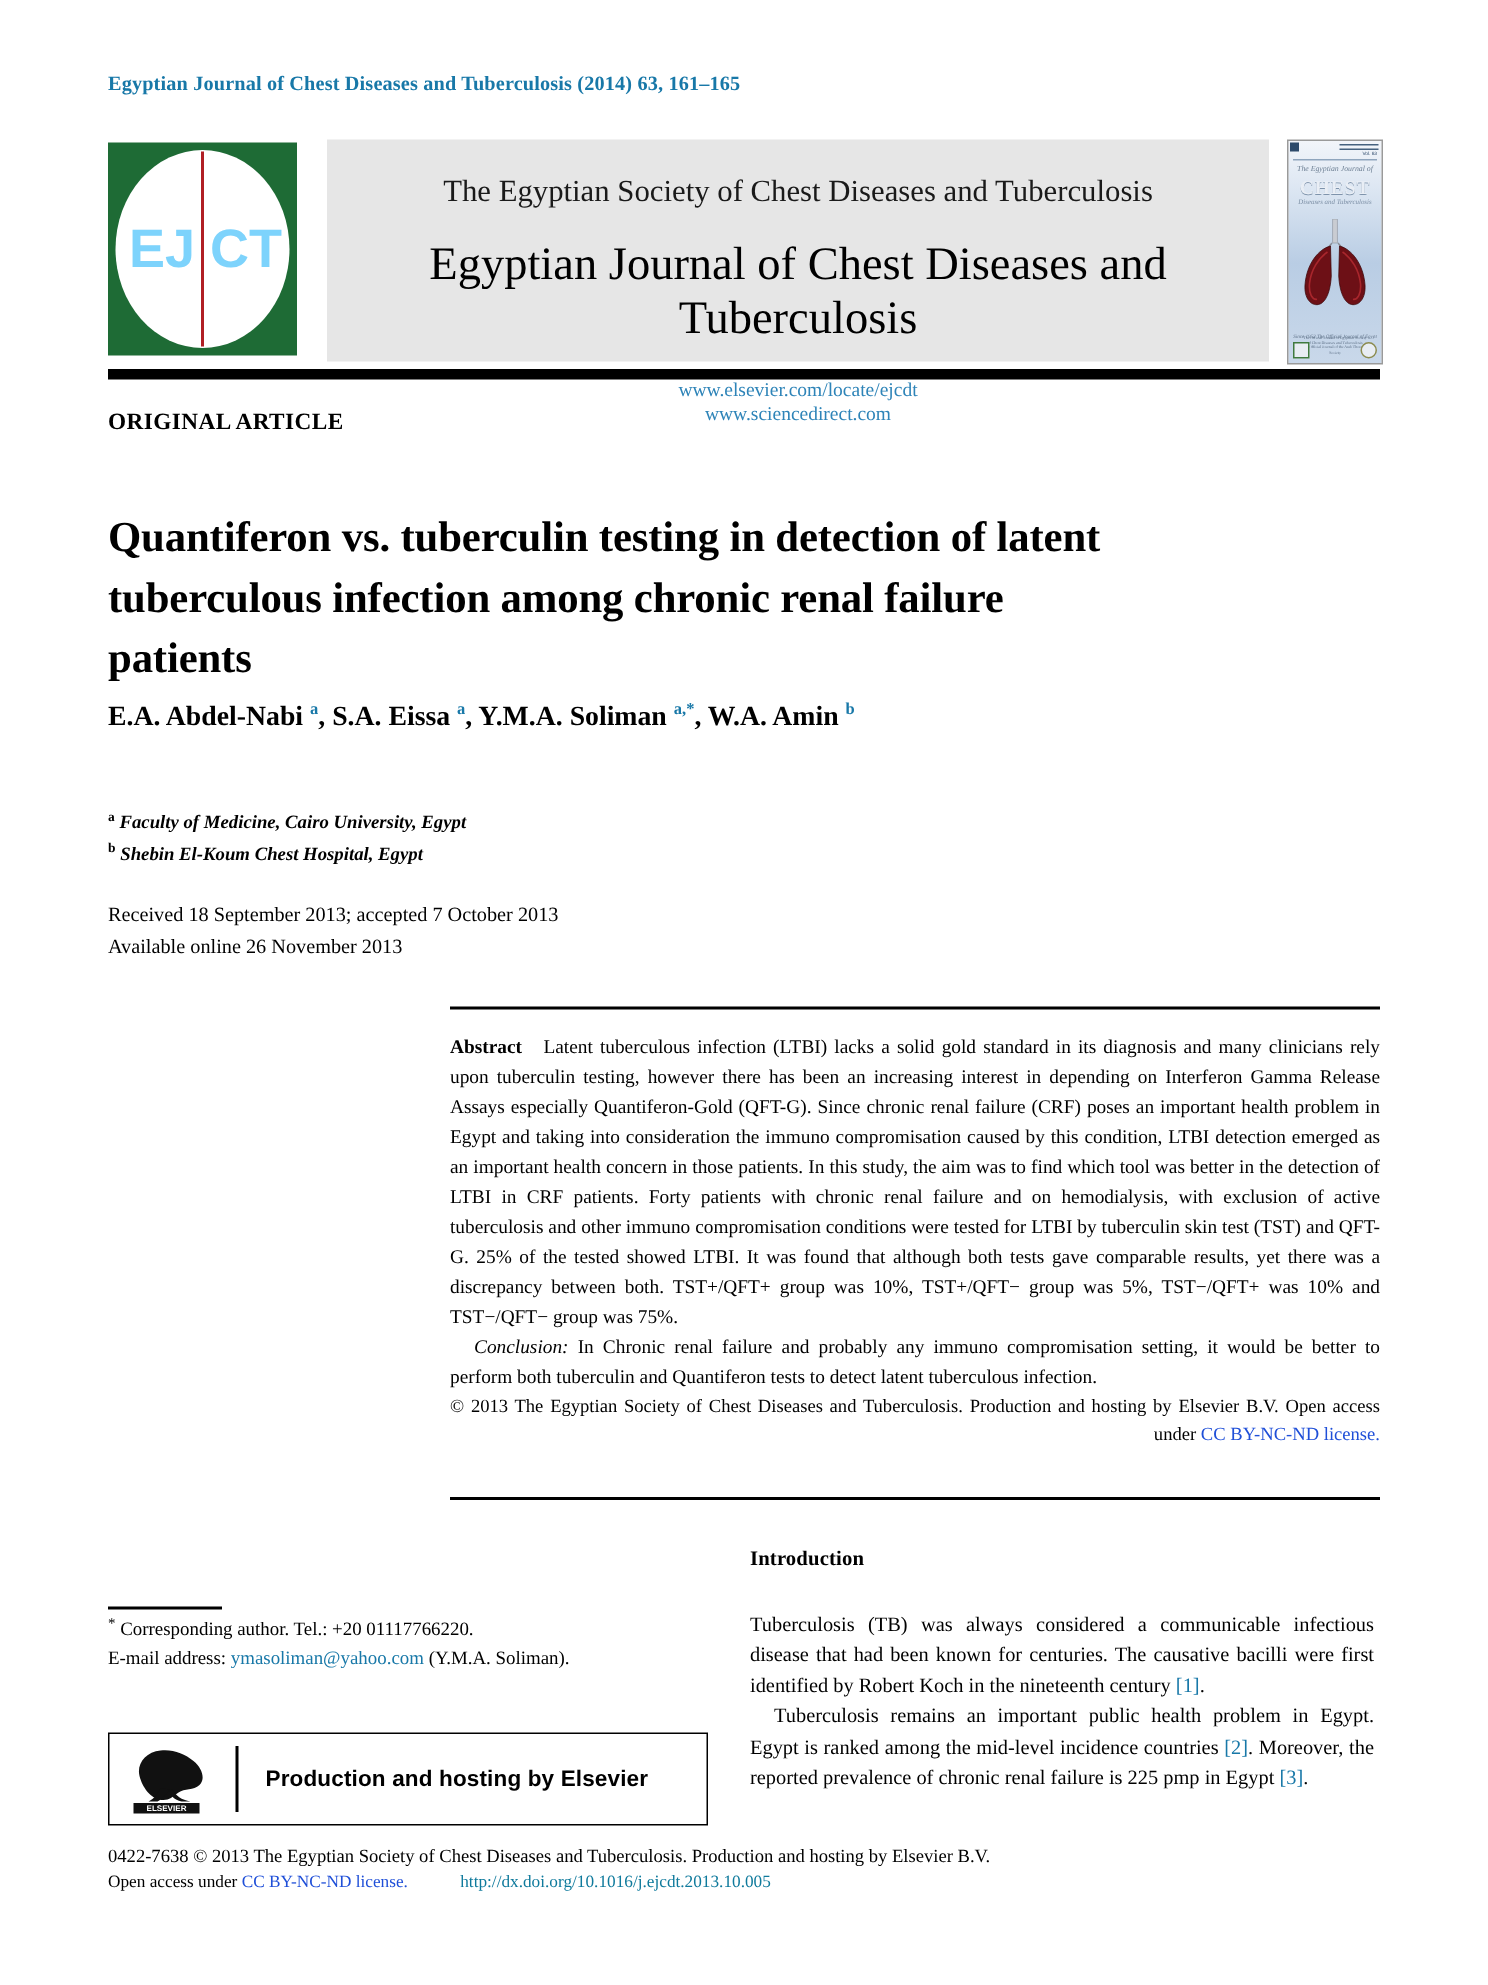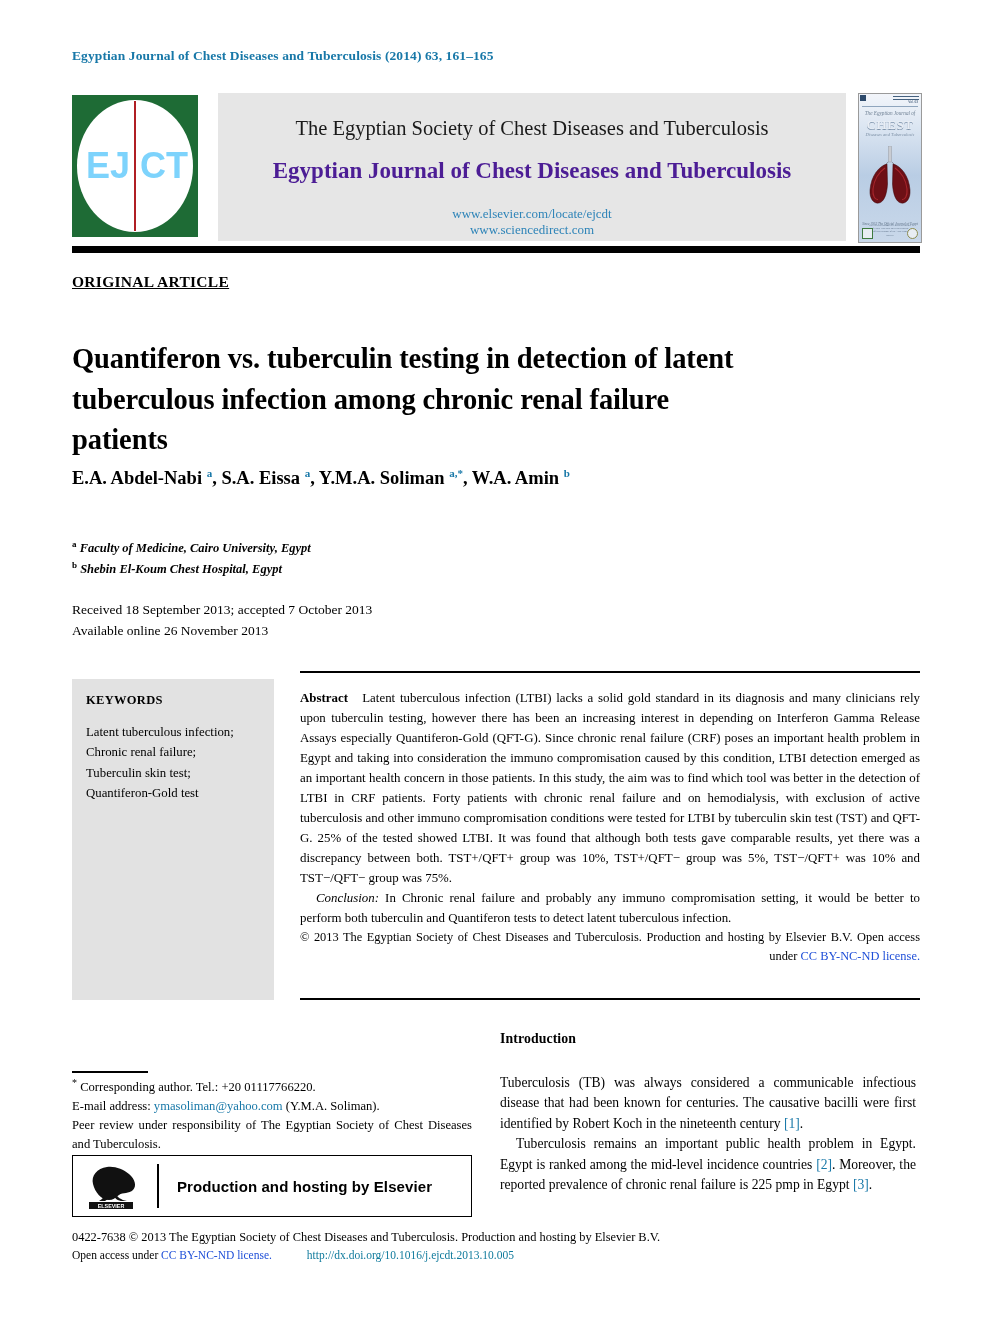--- a/index.html
+++ b/index.html
@@ -99,9 +99,9 @@
   }
   .banner-journal {
     margin-top: 18px;
-    font-size: 23px;
-    font-weight: bold;
-    color: #4c1d95;
+    font-size: 31px;
+    font-weight: normal;
+    color: #000000;
   }
   .banner-links {
     margin-top: 22px;

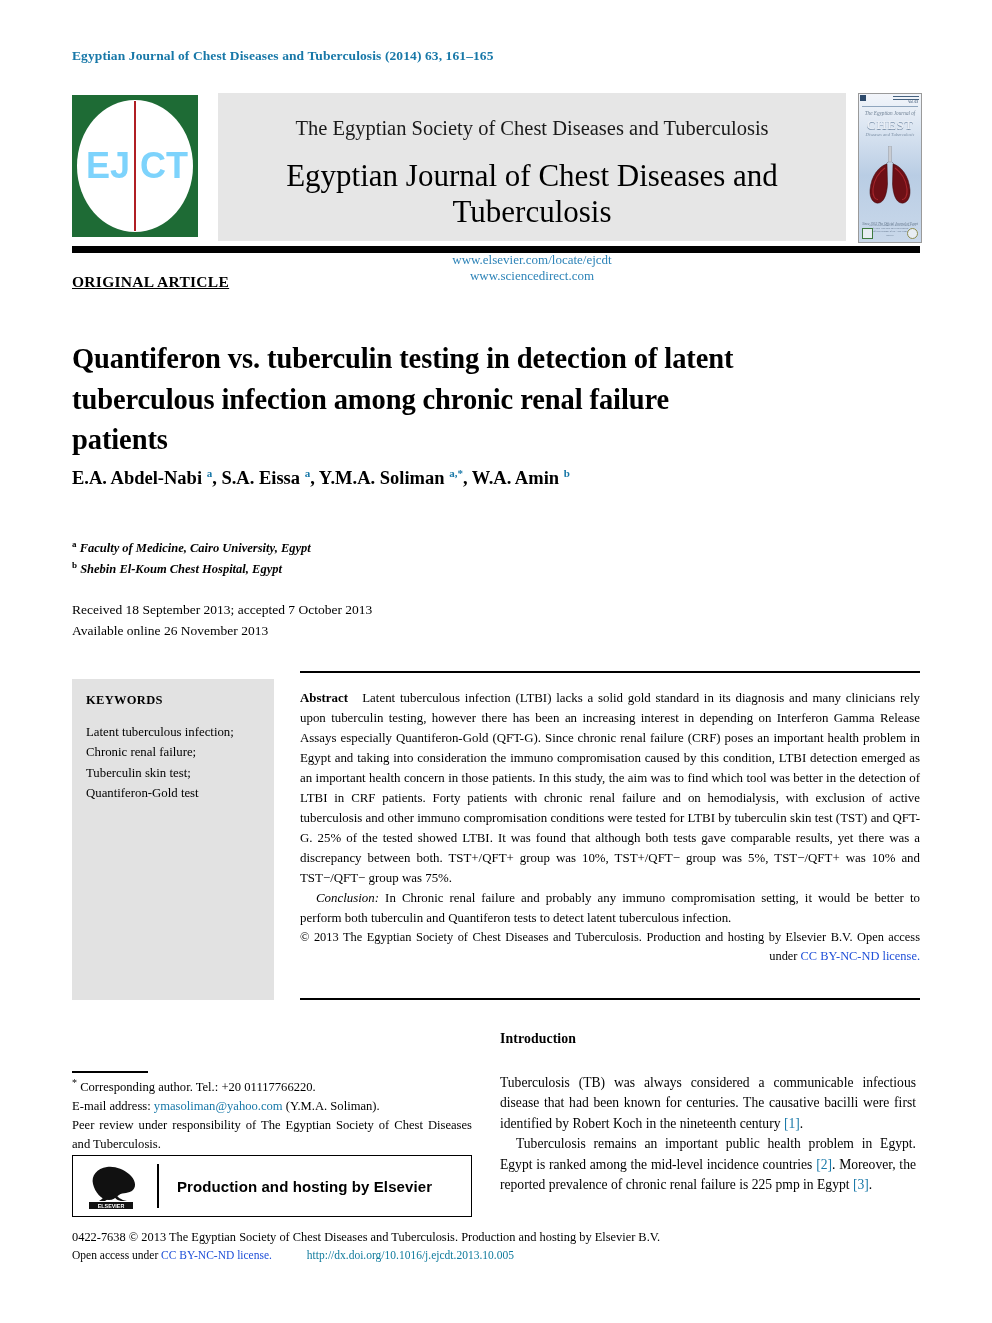--- a/index.html
+++ b/index.html
@@ -193,7 +193,6 @@
     font-size: 15.5px;
     font-weight: bold;
     letter-spacing: 0.3px;
-    text-decoration: underline;
   }
   .title {
     position: absolute;

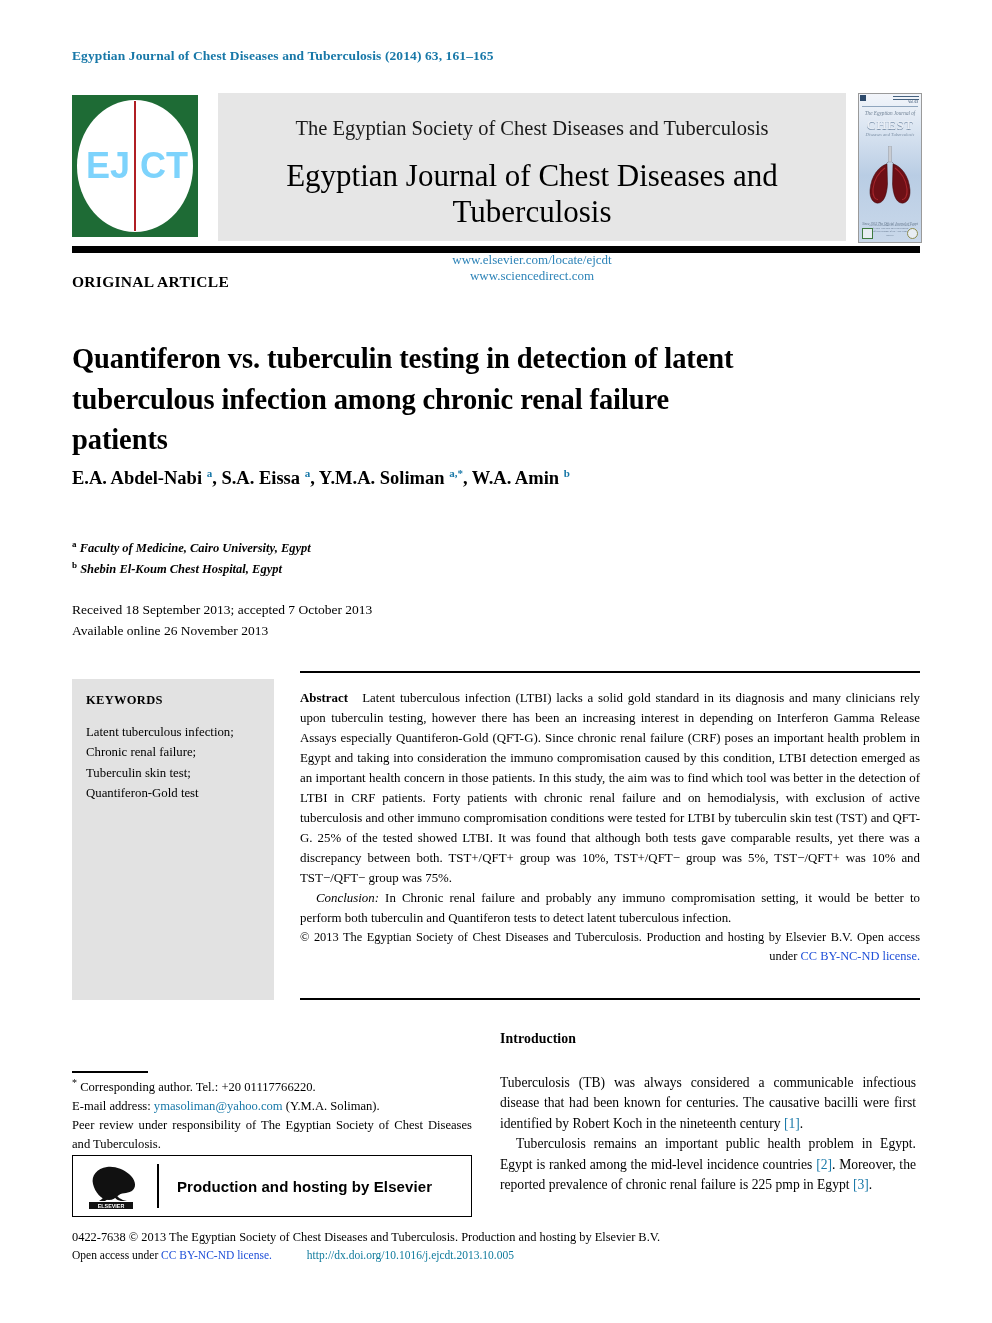--- a/index.html
+++ b/index.html
@@ -455,15 +455,6 @@
 
   <div class="abs-rule-top"></div>
 
-  <div class="keywords-box">
-    <div class="kw-title">KEYWORDS</div>
-    <div class="kw-list">
-        <div>Latent tuberculous infection;</div>
-        <div>Chronic renal failure;</div>
-        <div>Tuberculin skin test;</div>
-        <div>Quantiferon-Gold test</div>
-      </div>
-  </div>
 
   <div class="abstract">
     <p><span class="lead">Abstract</span>&nbsp;&nbsp; <span>Latent tuberculous infection (LTBI) lacks a solid gold standard in its diagnosis and many clinicians rely upon tuberculin testing, however there has been an increasing interest in depending on Interferon Gamma Release Assays especially Quantiferon-Gold (QFT-G). Since chronic renal failure (CRF) poses an important health problem in Egypt and taking into consideration the immuno compromisation caused by this condition, LTBI detection emerged as an important health concern in those patients. In this study, the aim was to find which tool was better in the detection of LTBI in CRF patients. Forty patients with chronic renal failure and on hemodialysis, with exclusion of active tuberculosis and other immuno compromisation conditions were tested for LTBI by tuberculin skin test (TST) and QFT-G. 25% of the tested showed LTBI. It was found that although both tests gave comparable results, yet there was a discrepancy between both. TST+/QFT+ group was 10%, TST+/QFT− group was 5%, TST−/QFT+ was 10% and TST−/QFT− group was 75%.</span></p>

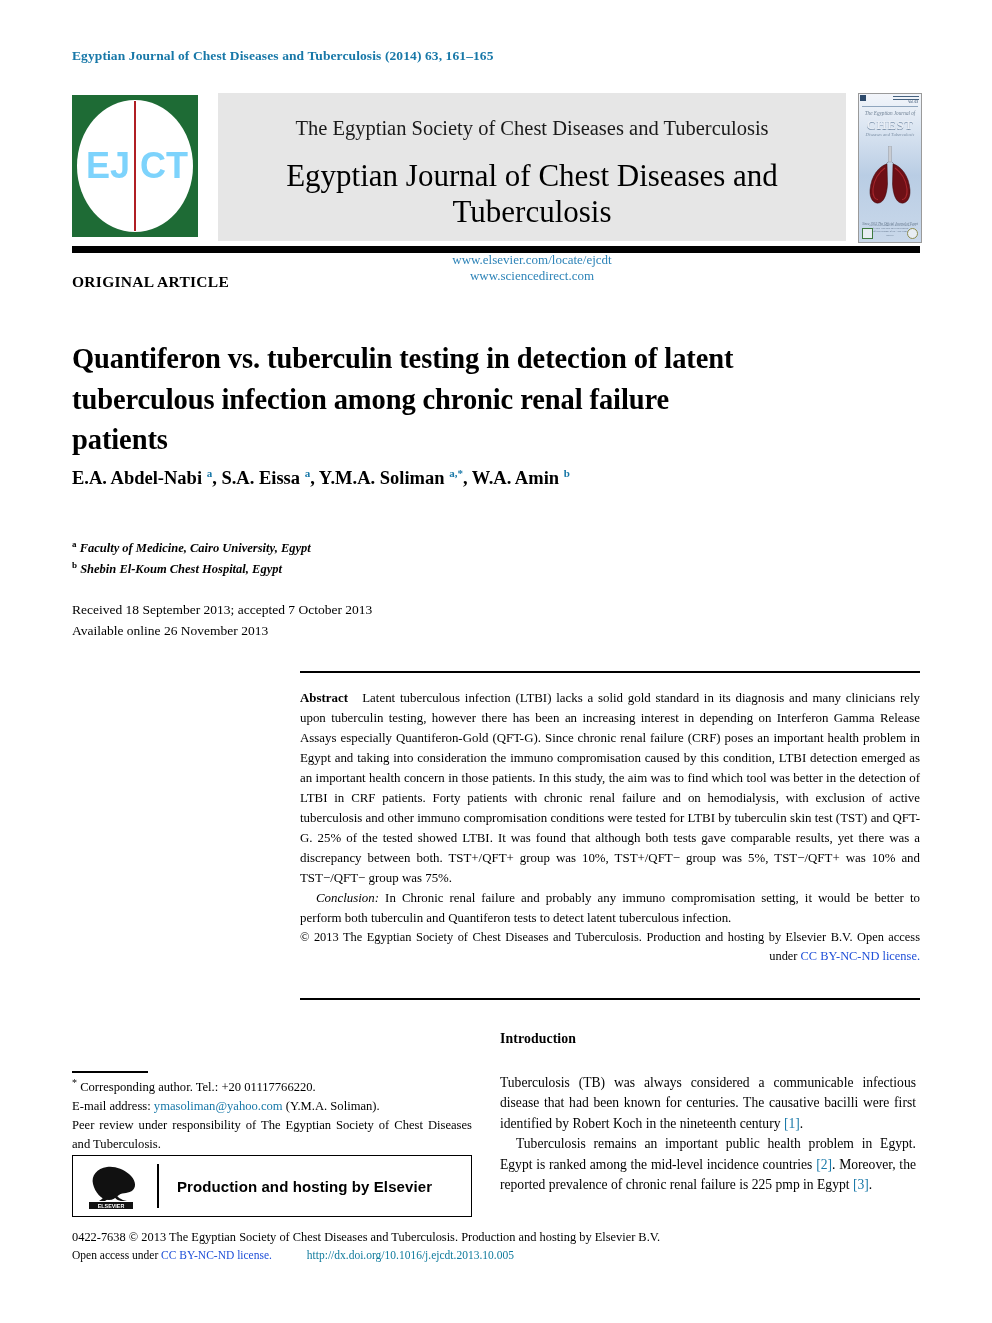--- a/index.html
+++ b/index.html
@@ -468,7 +468,6 @@
   <div class="footnotes">
     <p><sup>*</sup> <span>Corresponding author. Tel.: +20 01117766220.</span></p>
     <p><span>E-mail address:</span> <a class="mail" href="#">ymasoliman@yahoo.com</a> <span>(Y.M.A. Soliman).</span></p>
-    <p>Peer review under responsibility of The Egyptian Society of Chest Diseases and Tuberculosis.</p>
   </div>
 
   <div class="elsevier-box">

